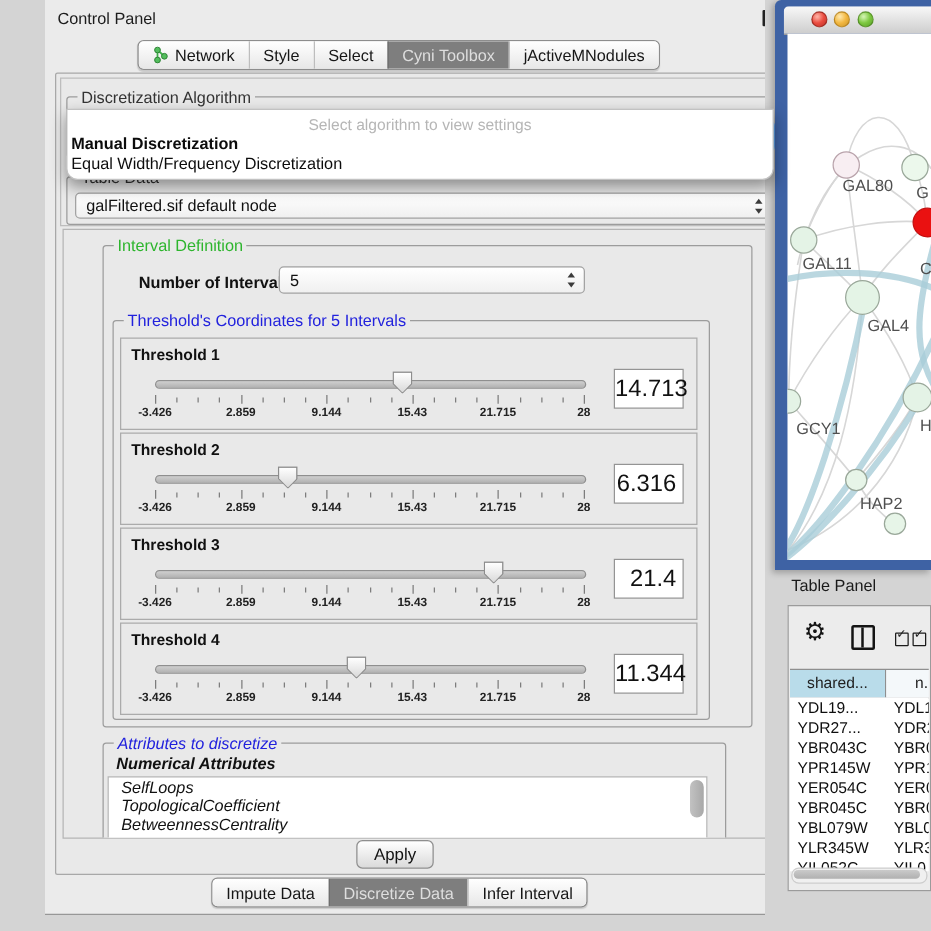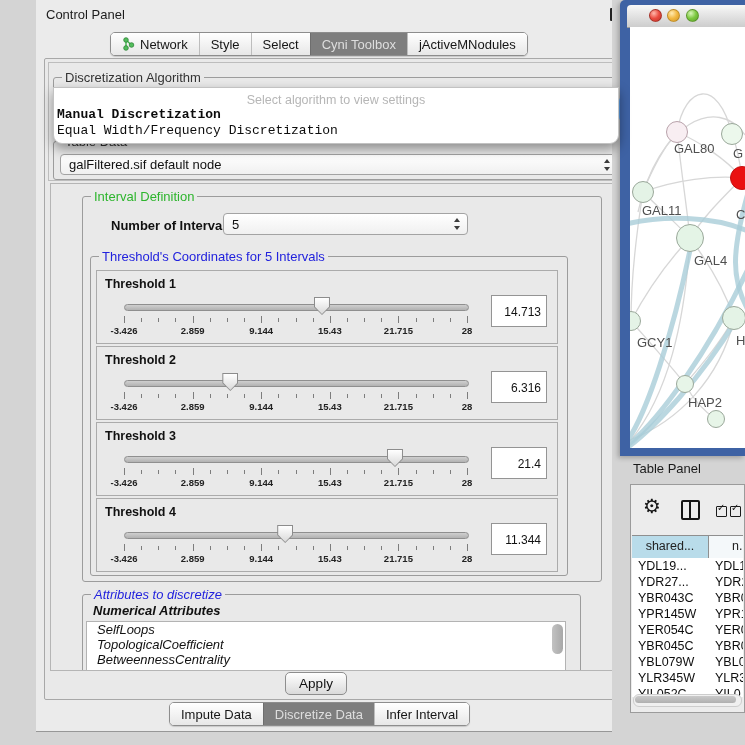--- a/index.html
+++ b/index.html
@@ -53,7 +53,7 @@
     border:1px solid #c2c2c2;border-radius:0 0 9px 9px;z-index:30;
     box-shadow:0 5px 12px rgba(0,0,0,.40);padding-bottom:4px;box-sizing:border-box;}
   #popup .hint{text-align:center;color:#b6b6b6;font-size:12.5px;padding-top:5px;}
-  .popup-item{font-size:13px;color:#0c0c0c;padding:1px 3px;line-height:14px;font-family:Liberation Mono, monospace;}
+  .popup-item{font-size:13px;color:#0c0c0c;padding:1px 3px;line-height:14px;}
   .popup-item.sel{font-weight:bold;}
 
   

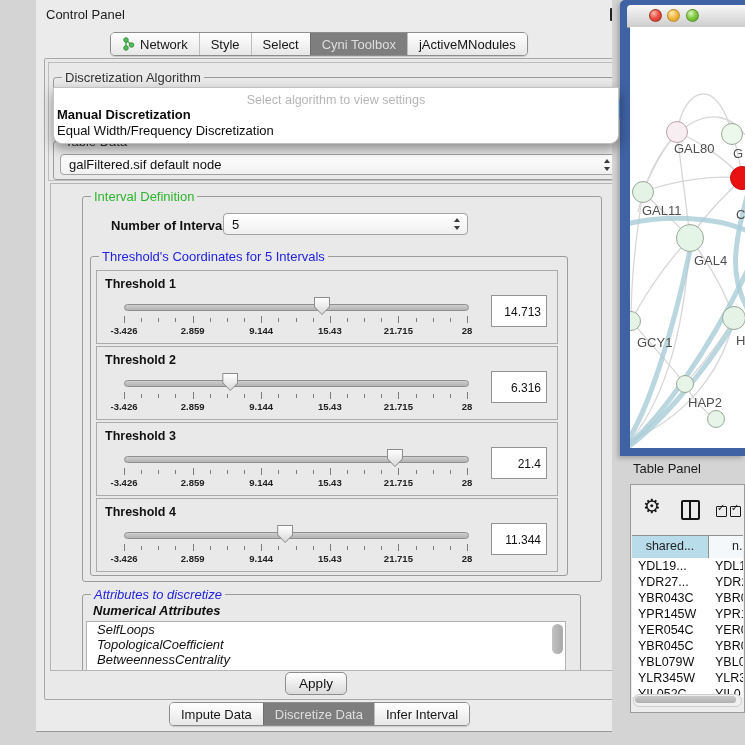--- a/index.html
+++ b/index.html
@@ -86,7 +86,7 @@
   .ticklabels{position:absolute;left:0;top:25px;width:100%;height:12px;}
   .ticklabels span{position:absolute;transform:translateX(-50%);font-size:9.5px;font-weight:bold;color:#222;}
   .thr-value{position:absolute;left:394px;top:24px;width:56px;height:32px;background:#fff;
-    border:1px solid #949494;font-size:12px;color:#111;text-align:right;line-height:32px;
+    border:1px solid #949494;font-size:19px;color:#111;text-align:right;line-height:32px;
     padding-right:5px;box-sizing:border-box;}
   #attrs-group{left:31px;top:410px;width:497px;height:80px;font-style:italic;}
   #attrs-header{position:absolute;left:10px;top:8px;font-weight:bold;font-size:13px;color:#111;}

